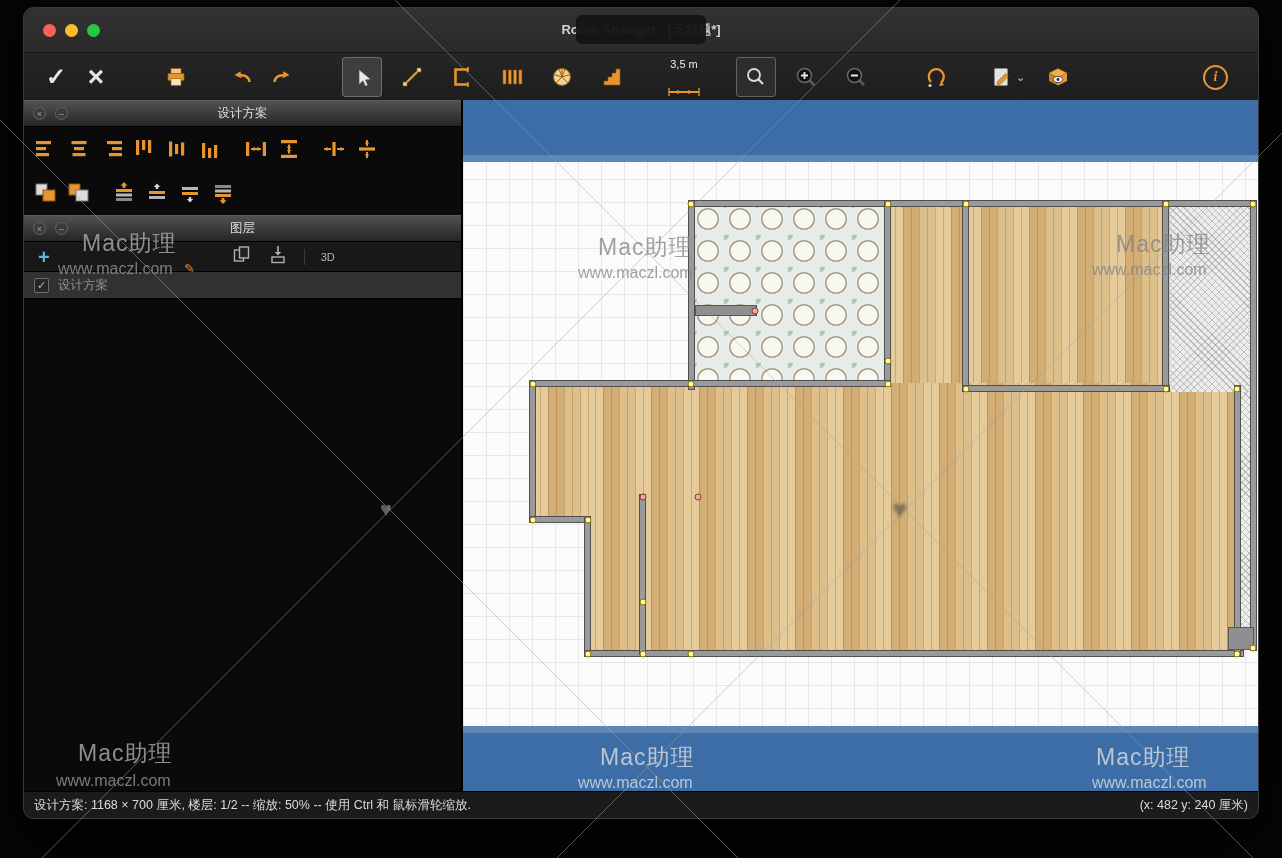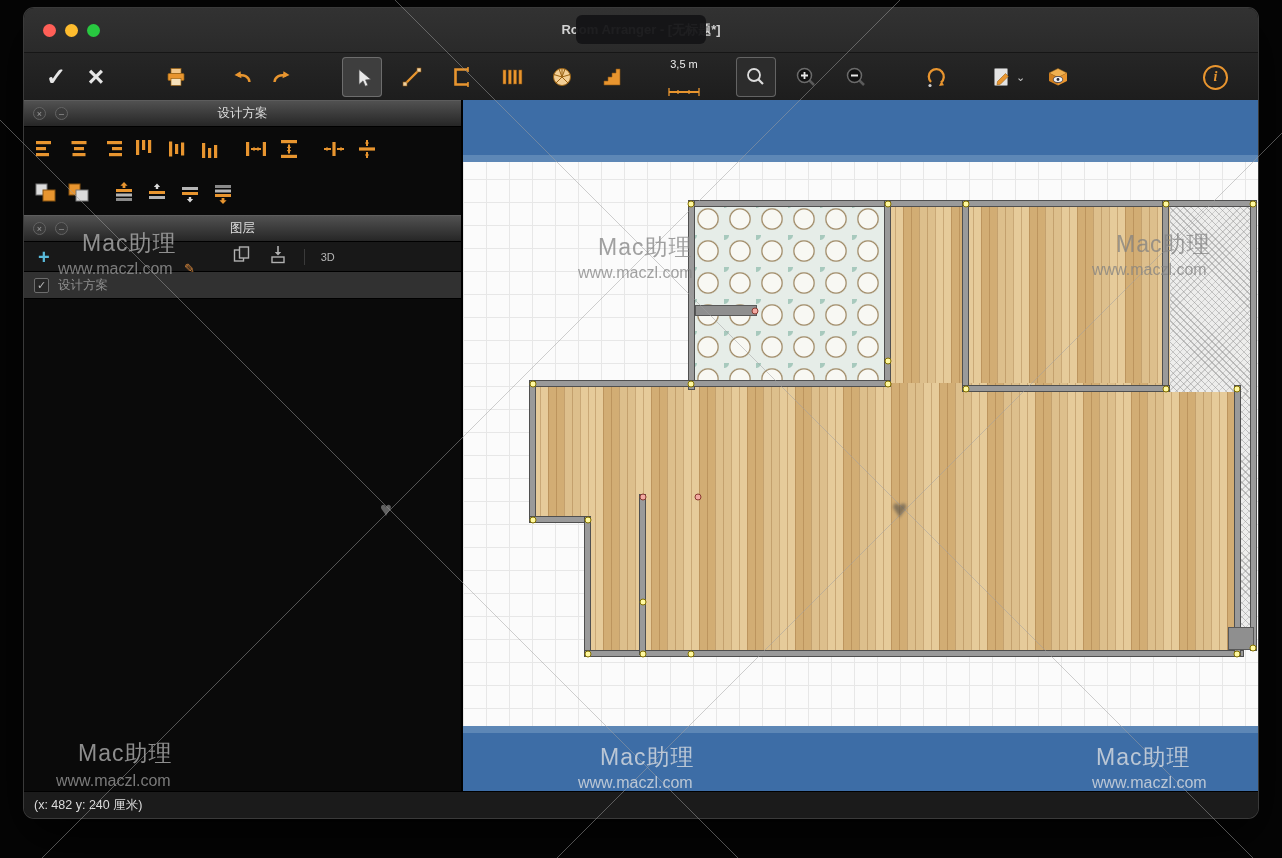--- a/index.html
+++ b/index.html
@@ -478,6 +478,7 @@
     </div>
 
     <div class="statusbar">
+      <span>设计方案: 1168 × 700 厘米, 楼层: 1/2 -- 缩放: 50% -- 使用 Ctrl 和 鼠标滑轮缩放.</span>
       <span>(x: 482 y: 240 厘米)</span>
     </div>
   </div>

